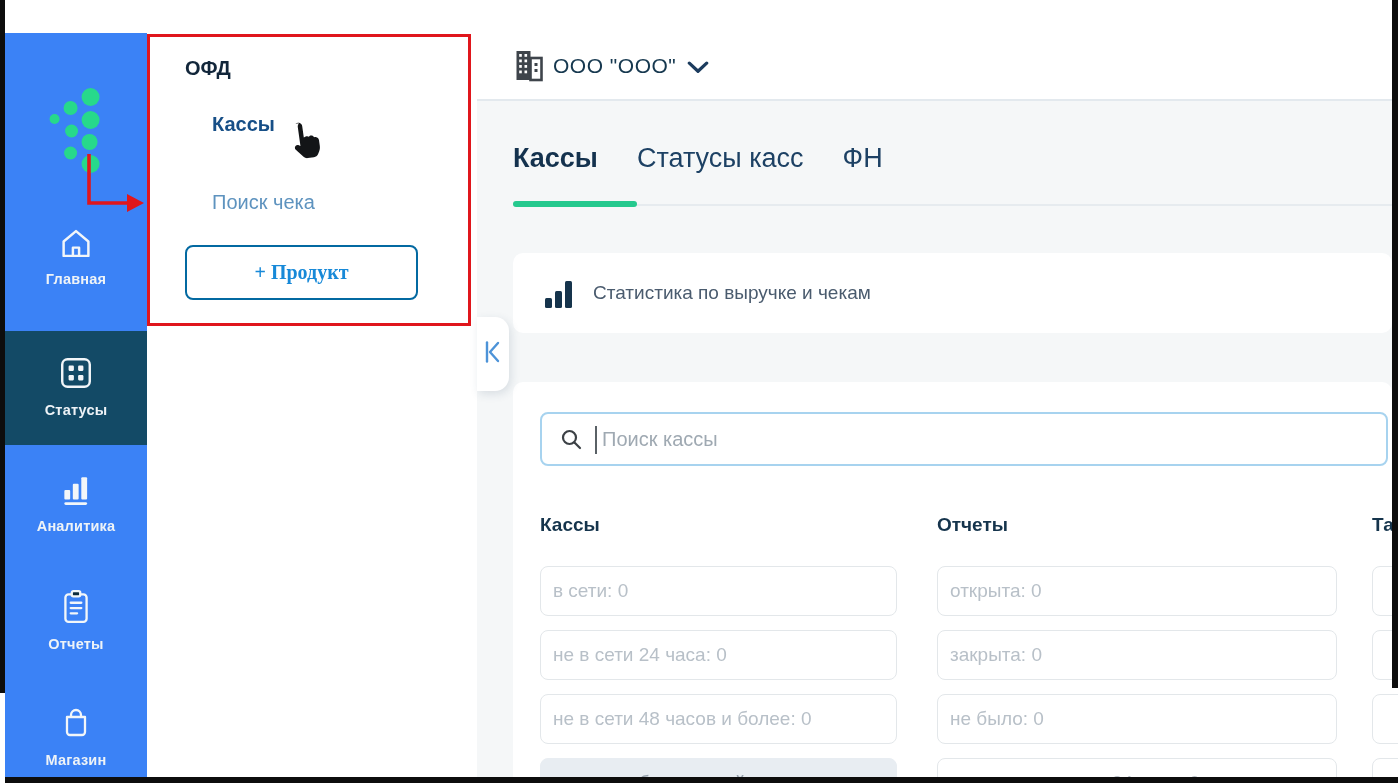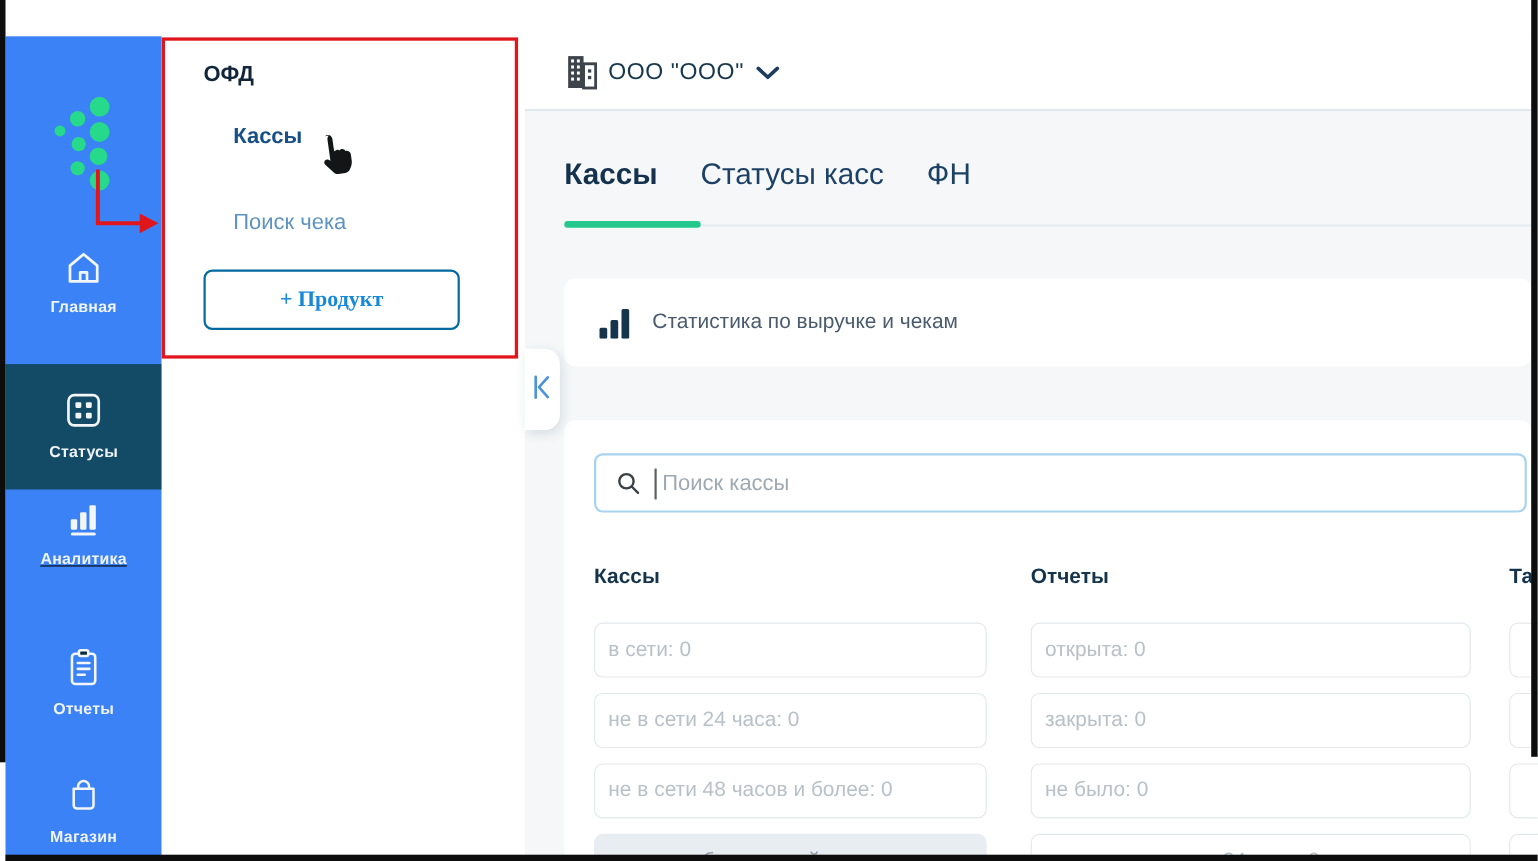--- a/index.html
+++ b/index.html
@@ -120,7 +120,7 @@
     <span class="lbl">Статусы</span>
   </div>
 
-  <div class="side-item" style="top:422px;text-decoration:underline;">
+  <div class="side-item" style="top:440px;">
     <span>
       <svg width="36" height="34" viewBox="0 0 34 32" fill="#f2f6f9">
         <rect x="6" y="16" width="5.5" height="9" rx="1"></rect>

